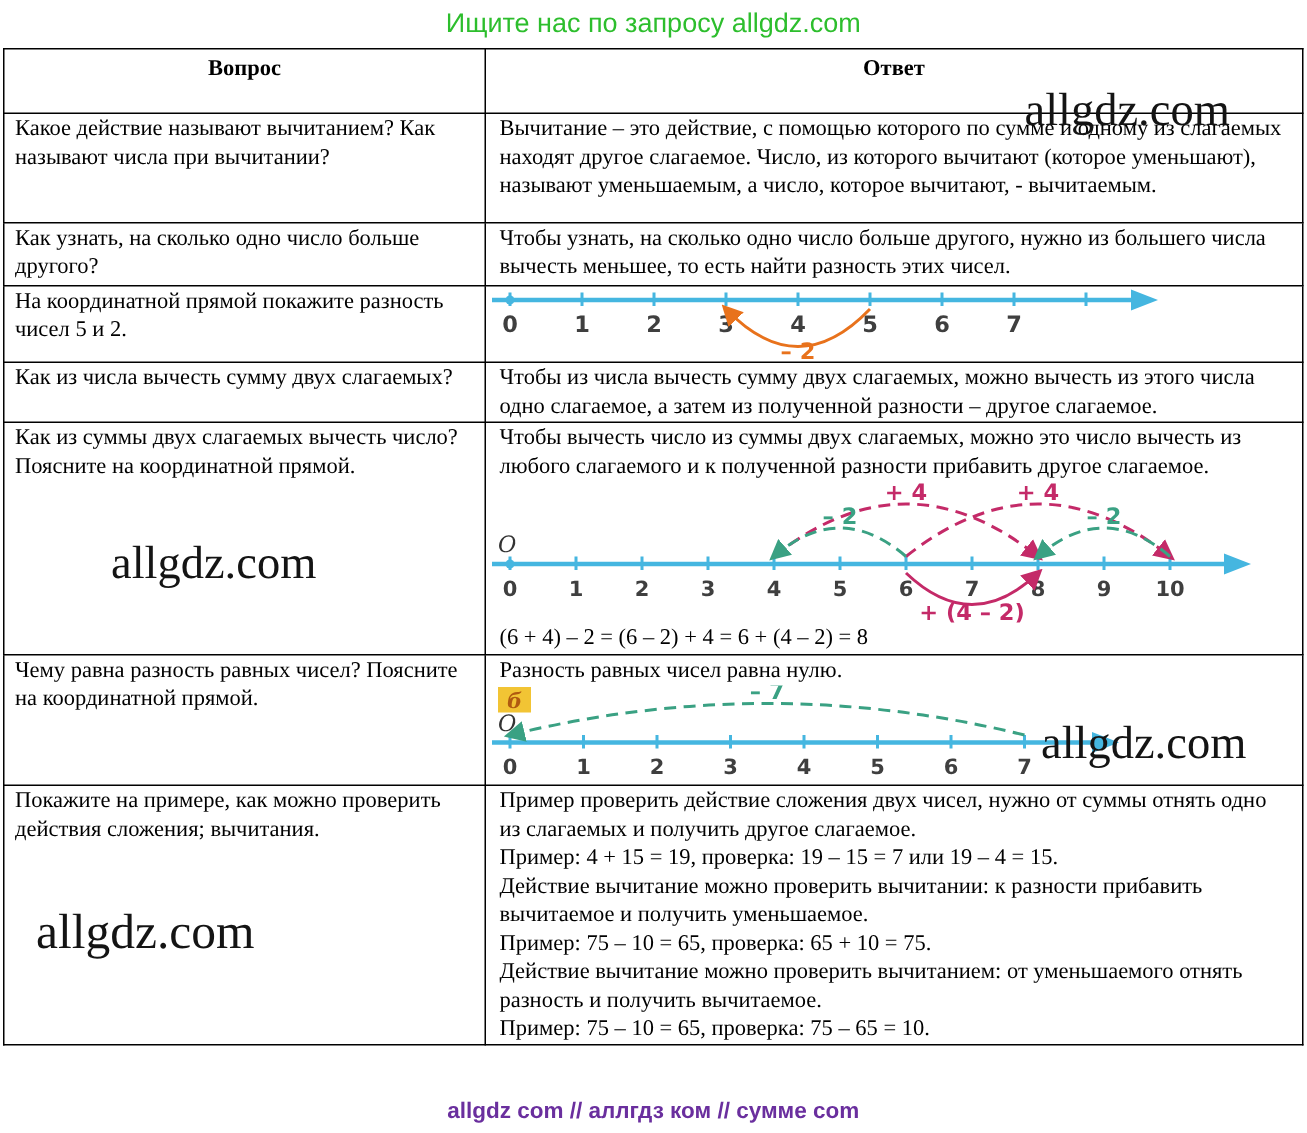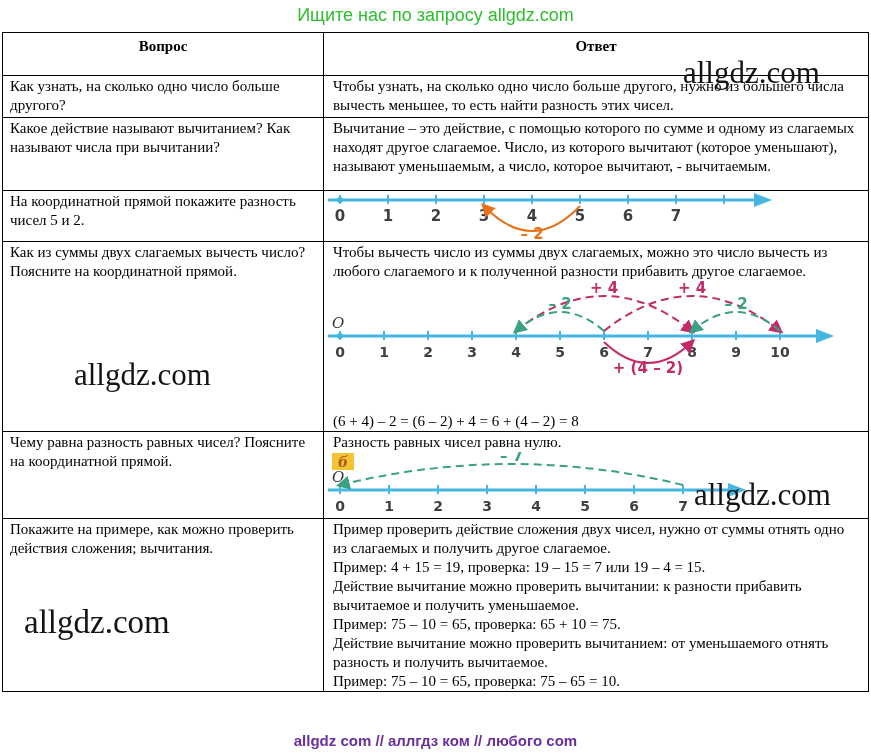--- a/index.html
+++ b/index.html
@@ -38,13 +38,13 @@
     <th>Вопрос</th>
     <th>Ответ</th>
   </tr>
+  <tr style="height:73px">
+    <td class="q">Какое действие называют вычитанием? Как называют числа при вычитании?</td>
+    <td class="a">Вычитание – это действие, с помощью которого по сумме и одному из слагаемых находят другое слагаемое. Число, из которого вычитают (которое уменьшают), называют уменьшаемым, а число, которое вычитают, - вычитаемым.</td>
+  </tr>
   <tr style="height:42px">
     <td class="q">Как узнать, на сколько одно число больше другого?</td>
     <td class="a">Чтобы узнать, на сколько одно число больше другого, нужно из большего числа вычесть меньшее, то есть найти разность этих чисел.</td>
-  </tr>
-  <tr style="height:73px">
-    <td class="q">Какое действие называют вычитанием? Как называют числа при вычитании?</td>
-    <td class="a">Вычитание – это действие, с помощью которого по сумме и одному из слагаемых находят другое слагаемое. Число, из которого вычитают (которое уменьшают), называют уменьшаемым, а число, которое вычитают, - вычитаемым.</td>
   </tr>
   <tr style="height:50px">
     <td class="q">На координатной прямой покажите разность чисел 5 и 2.</td>

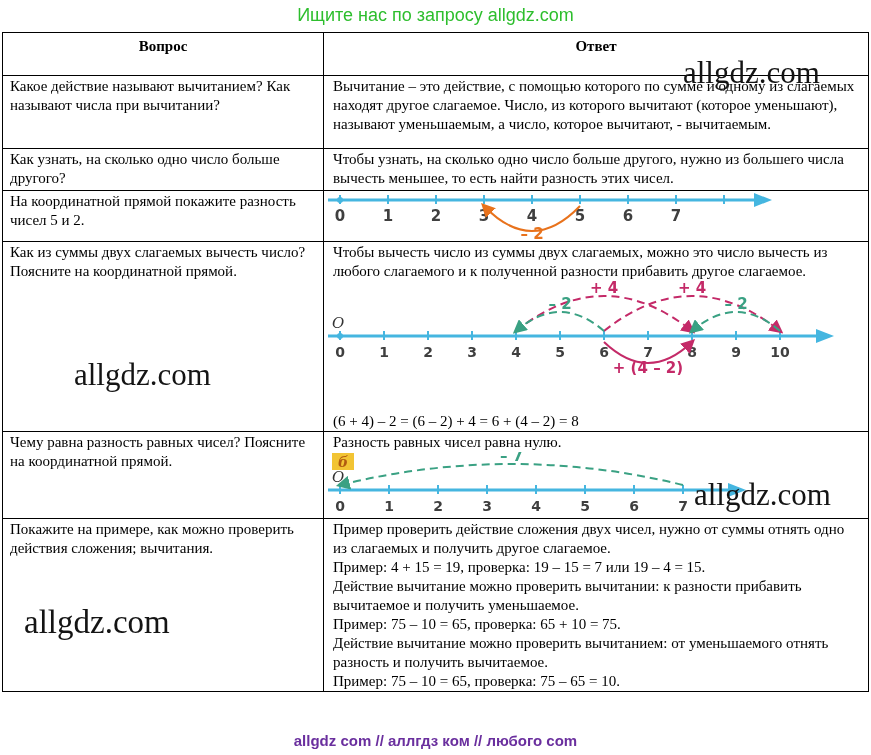--- a/index.html
+++ b/index.html
@@ -85,6 +85,10 @@
             <text x="208" y="48" text-anchor="middle" fill="#e8721c" font-size="15" font-weight="bold" font-family="&quot;DejaVu Sans&quot;,sans-serif">– 2</text>
           </svg>
     </td>
+  </tr>
+  <tr style="height:40px">
+    <td class="q">Как из числа вычесть сумму двух слагаемых?</td>
+    <td class="a">Чтобы из числа вычесть сумму двух слагаемых, можно вычесть из этого числа одно слагаемое, а затем из полученной разности – другое слагаемое.</td>
   </tr>
   <tr style="height:155px">
     <td class="q">Как из суммы двух слагаемых вычесть число? Поясните на координатной прямой.</td>

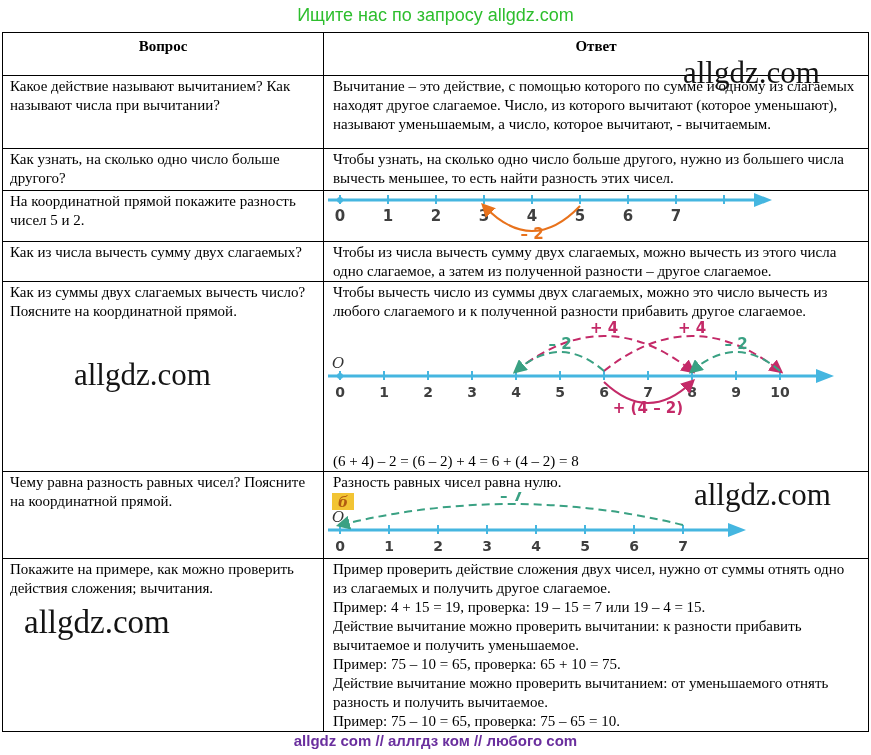--- a/index.html
+++ b/index.html
@@ -15,7 +15,7 @@
   td.a{padding:1px 8px 0 9px;}
   td.dcell{padding:0;}
   .apara{padding:1px 8px 0 9px;}
-  .eq{padding:0 0 0 9px;line-height:20px;margin-top:36px;}
+  .eq{padding:0 0 0 9px;line-height:20px;}
   svg{display:block;}
   .wm{position:absolute;font-family:Liberation Serif, serif;font-size:31px;
       color:#141414;white-space:nowrap;}

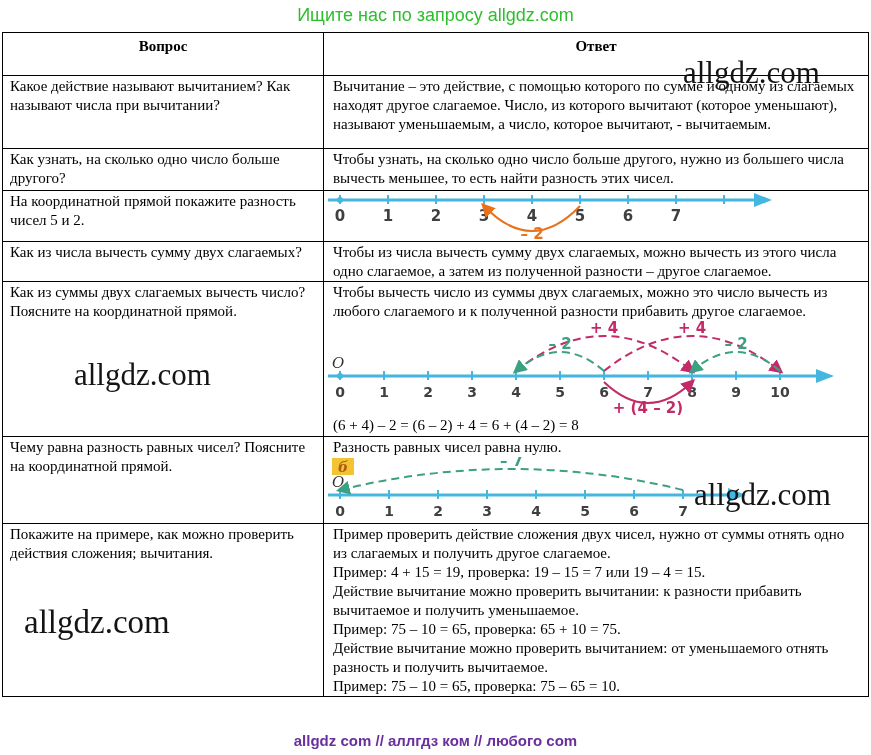--- a/index.html
+++ b/index.html
@@ -207,6 +207,6 @@
 <div class="wm" style="left:694px;top:477px;">allgdz.com</div>
 <div class="wm big" style="left:24px;top:604px;">allgdz.com</div>
 
-<div class="footer">allgdz com  //  аллгдз ком  //  любого com</div>
+<div class="footer">allgdz com  //  аллгдз ком  //  сумме com</div>
 
 </body></html>

